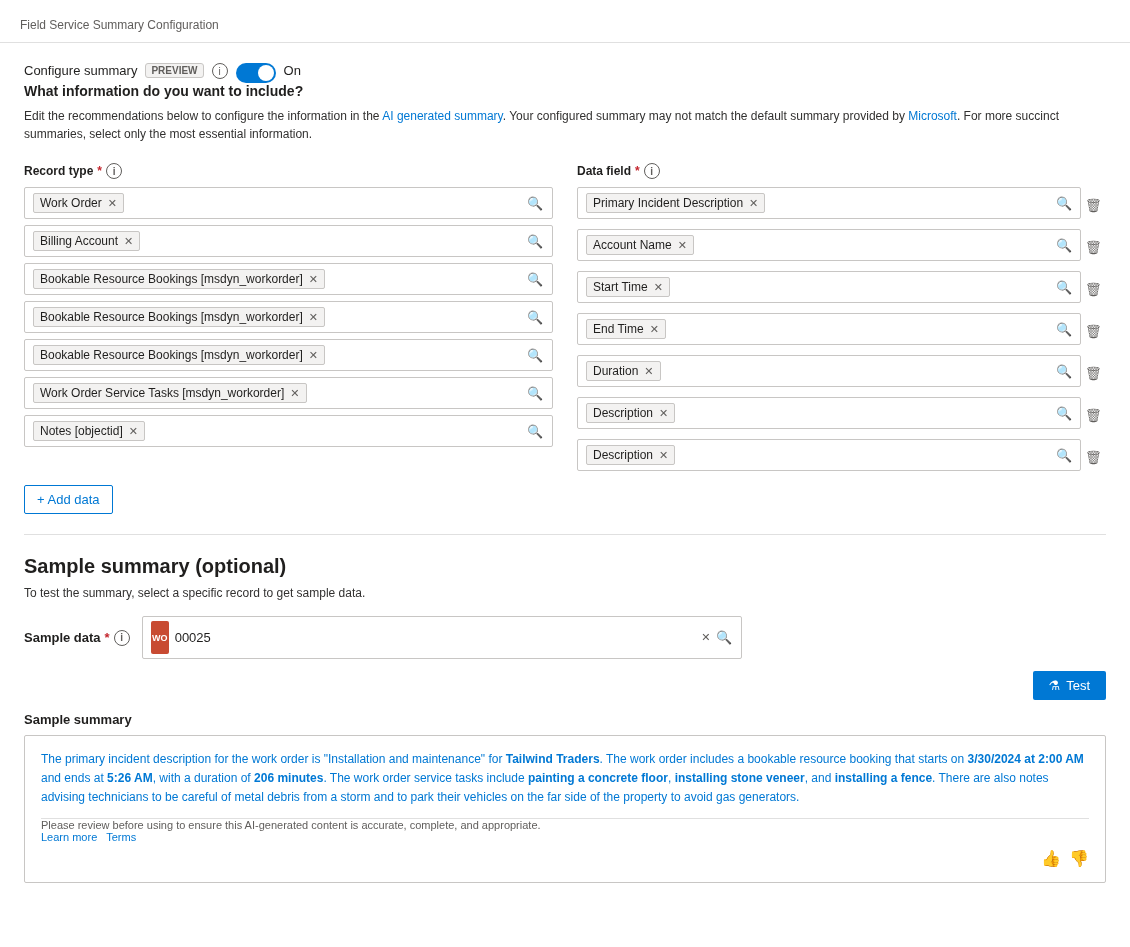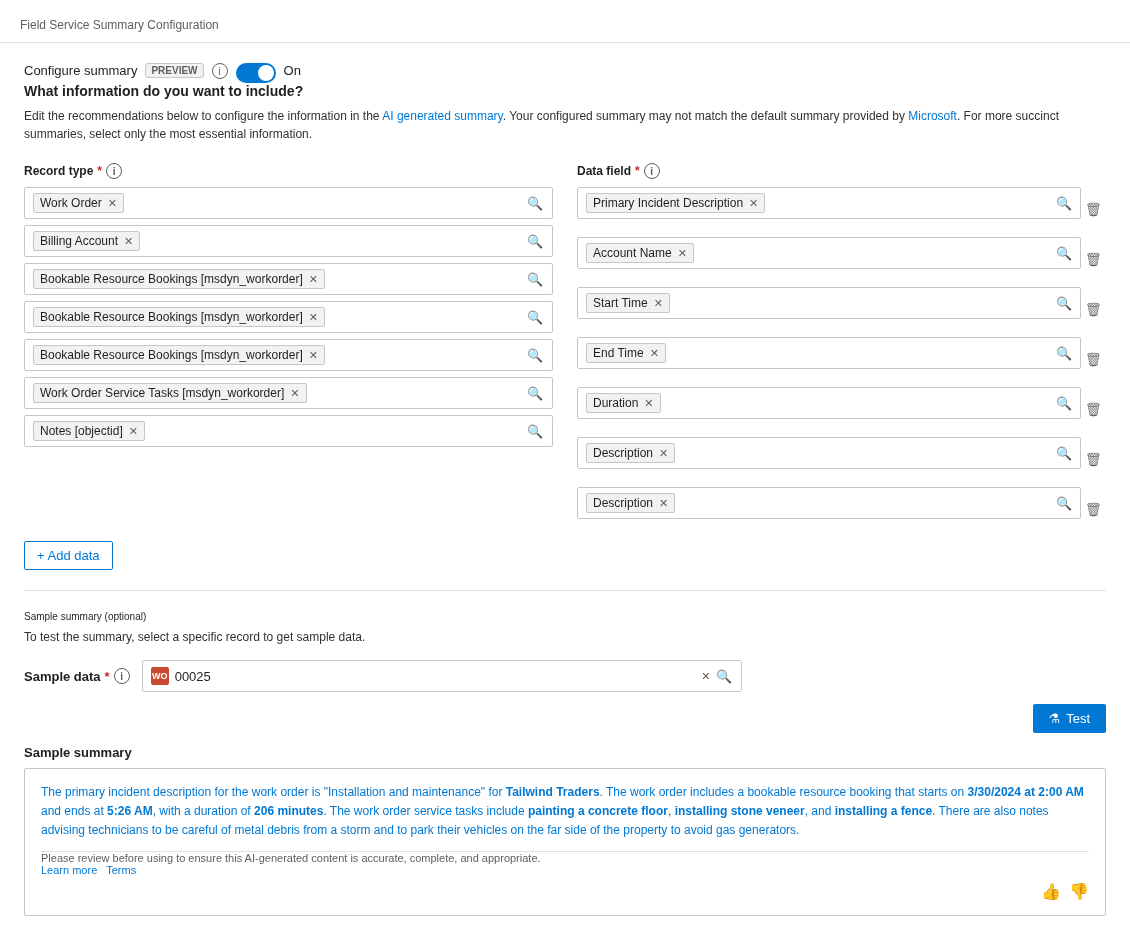--- a/index.html
+++ b/index.html
@@ -64,7 +64,7 @@
     .left-col {}
     .right-col {}
     .right-row { display: flex; align-items: center; margin-bottom: 6px; }
-    .right-row .field-row { flex: 1; margin-bottom: 12px; }
+    .right-row .field-row { flex: 1; margin-bottom: 4px; }
     .delete-icon-btn { background: none; border: none; cursor: pointer; color: #605e5c; padding: 4px; display: flex; align-items: center; }
   </style>
 </head>

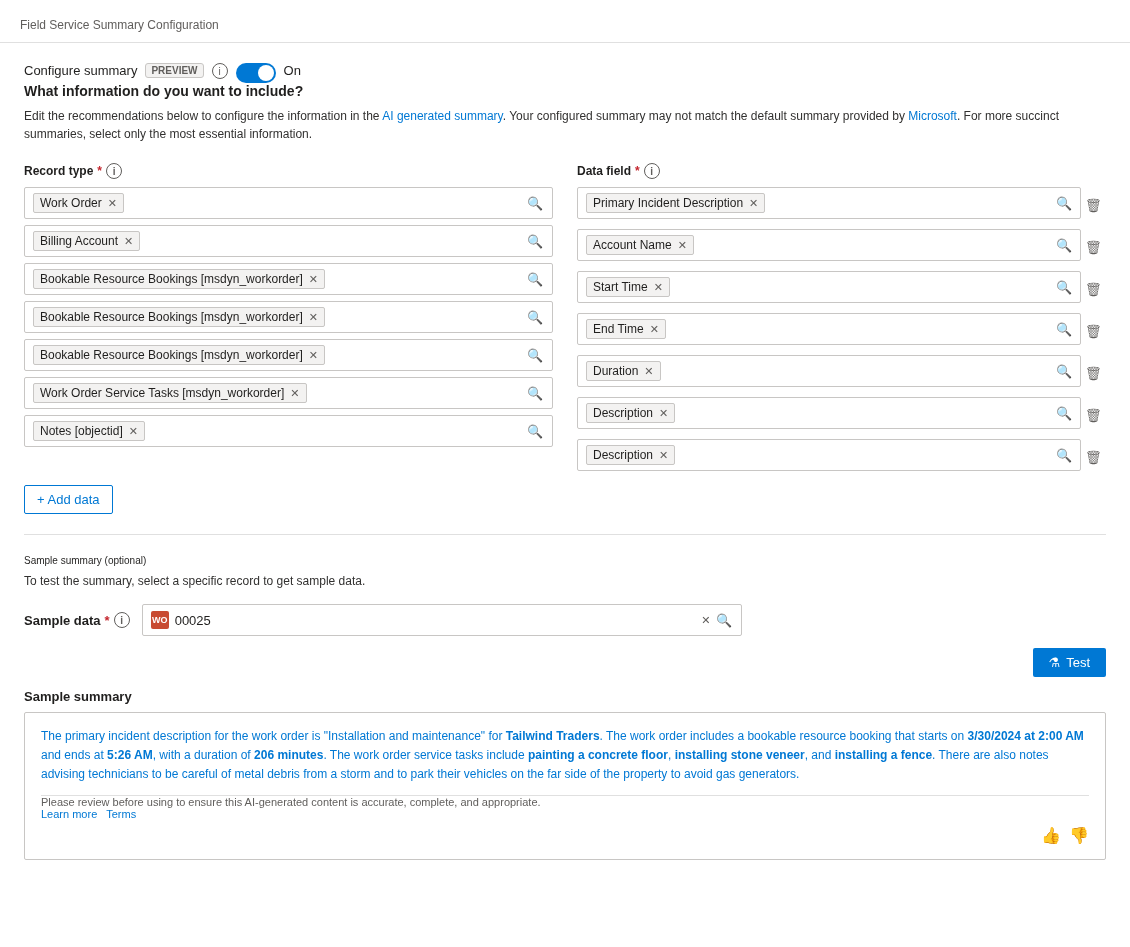--- a/index.html
+++ b/index.html
@@ -36,7 +36,7 @@
     
     .section-divider { border: none; border-top: 1px solid #e0e0e0; margin: 20px 0; }
     
-    .sample-section-title { font-size: 10px; font-weight: 400; margin-bottom: 8px; }
+    .sample-section-title { font-size: 20px; font-weight: 700; margin-bottom: 8px; }
     .sample-description { font-size: 12px; color: #323130; margin-bottom: 16px; }
     
     .sample-data-row { display: flex; align-items: center; gap: 12px; margin-bottom: 12px; }

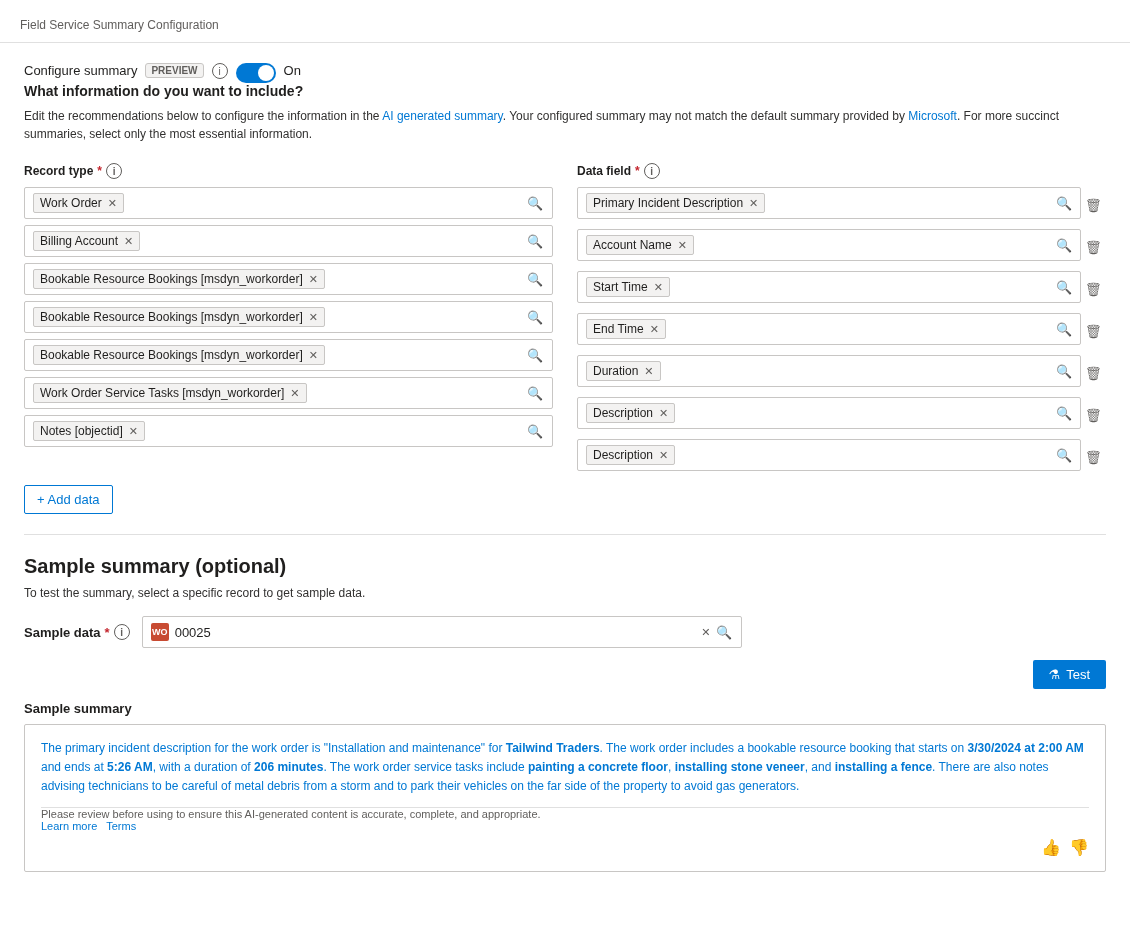--- a/index.html
+++ b/index.html
@@ -42,7 +42,7 @@
     .sample-data-row { display: flex; align-items: center; gap: 12px; margin-bottom: 12px; }
     .sample-data-label { font-size: 13px; font-weight: 600; display: flex; align-items: center; gap: 4px; min-width: 90px; }
     .sample-data-input { flex: 1; border: 1px solid #c8c6c4; border-radius: 2px; padding: 4px 8px; display: flex; align-items: center; gap: 6px; min-height: 32px; max-width: 600px; }
-    .record-icon { width: 18px; height: 18px; background: #c84b32; border-radius: 2px; display: inline-flex; align-items: center; justify-content: center; color: #fff; font-size: 9px; font-weight: 600; }
+    .record-icon { width: 18px; height: 33px; background: #c84b32; border-radius: 2px; display: inline-flex; align-items: center; justify-content: center; color: #fff; font-size: 9px; font-weight: 600; }
     .sample-data-value { font-size: 13px; color: #201f1e; flex: 1; }
     .sample-data-close { cursor: pointer; color: #605e5c; font-size: 11px; }
     .sample-search-icon { margin-left: auto; color: #605e5c; }

